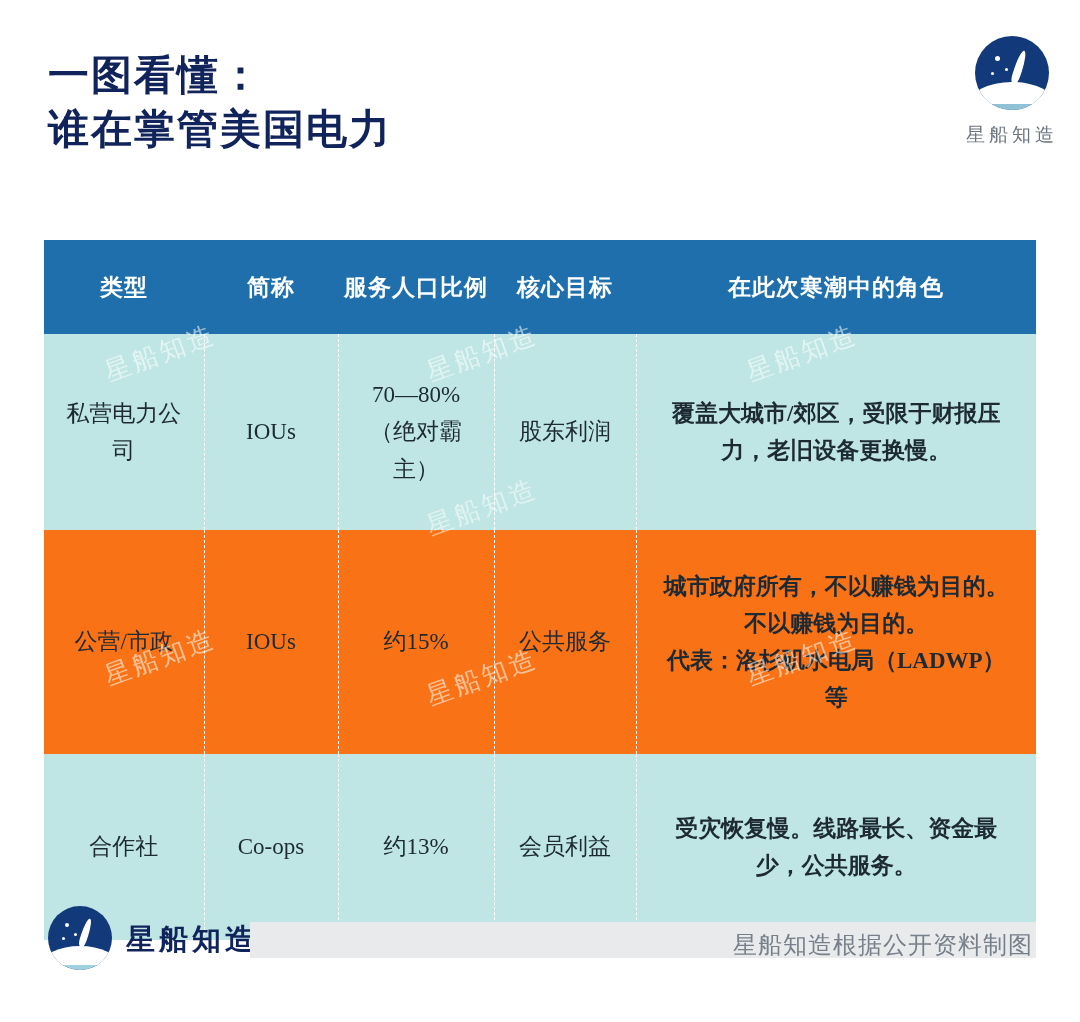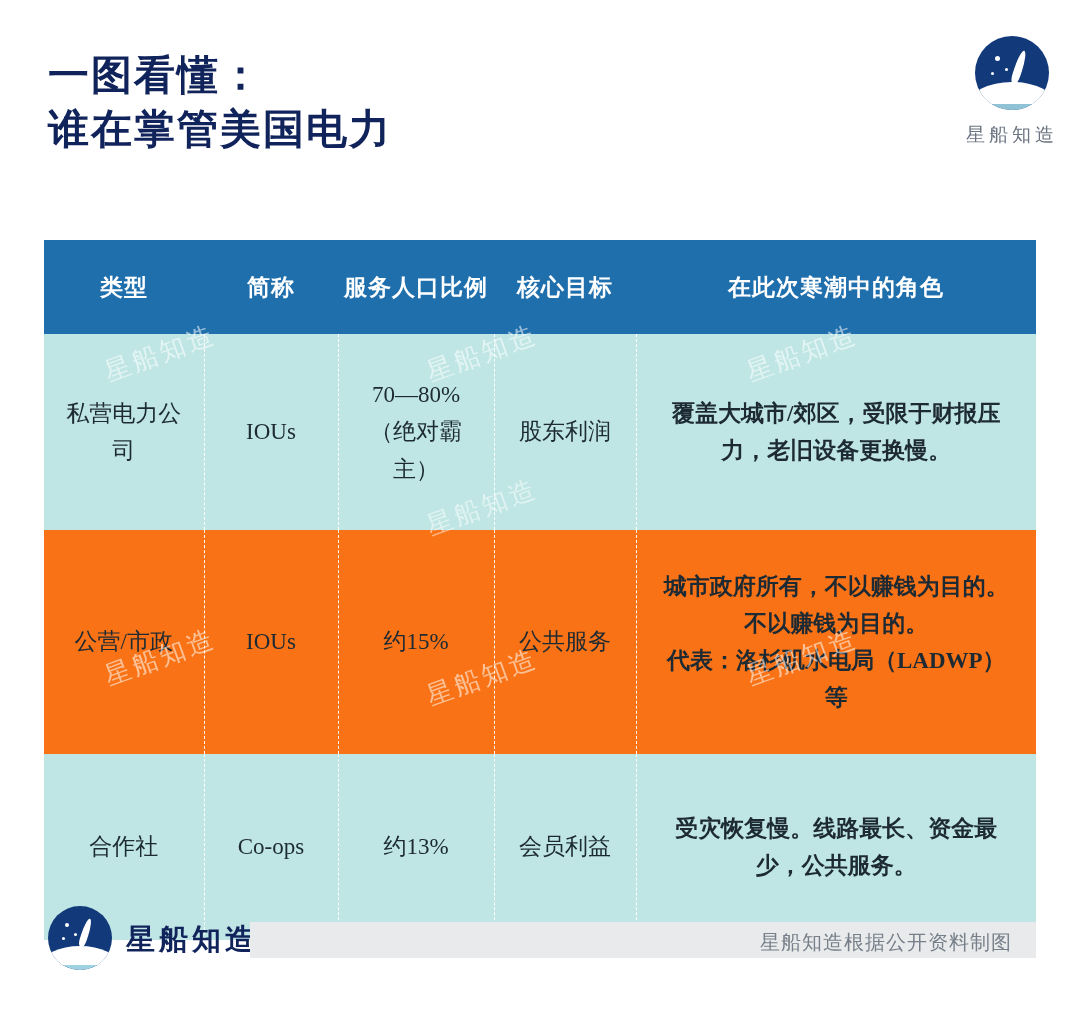--- a/index.html
+++ b/index.html
@@ -223,11 +223,11 @@
   }
   .footer-note {
     position: absolute;
-    right: 68px;
+    right: 47px;
     top: 37px;
     color: #77808a;
     font-family: "Liberation Sans", "DejaVu Sans", sans-serif;
-    font-size: 20px;
+    font-size: 24px;
     letter-spacing: 1px;
   }
 </style>

